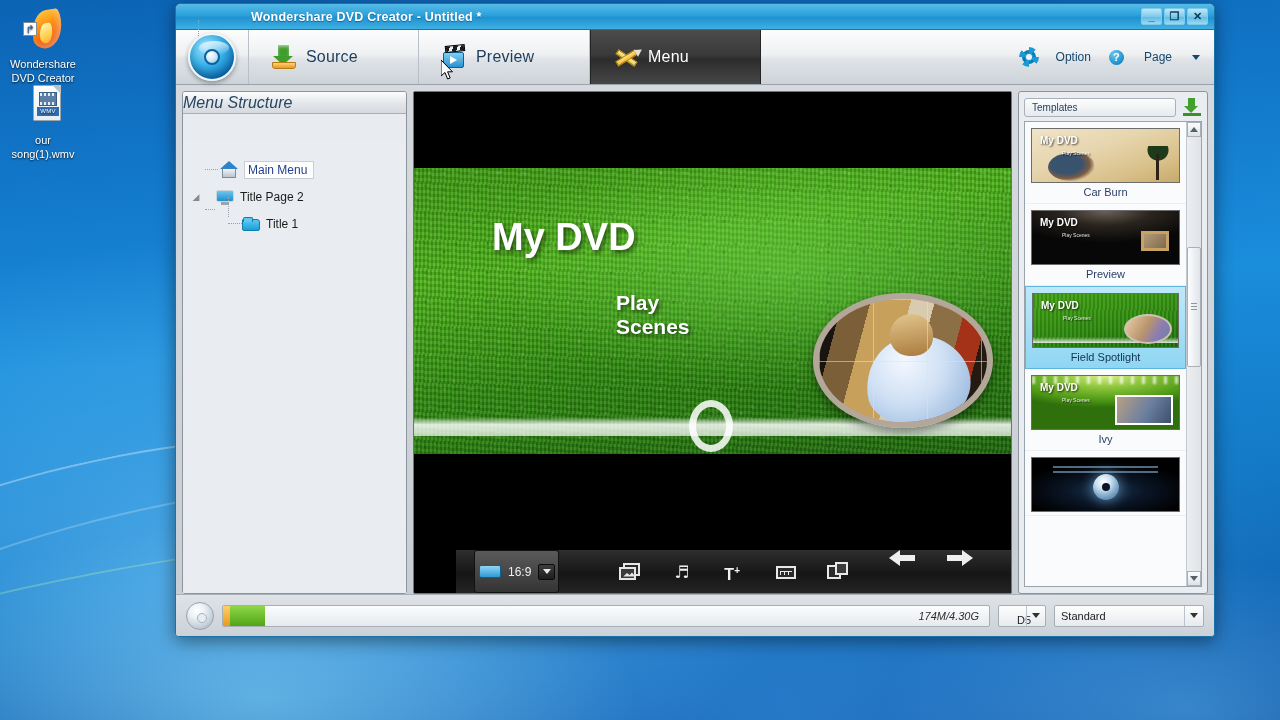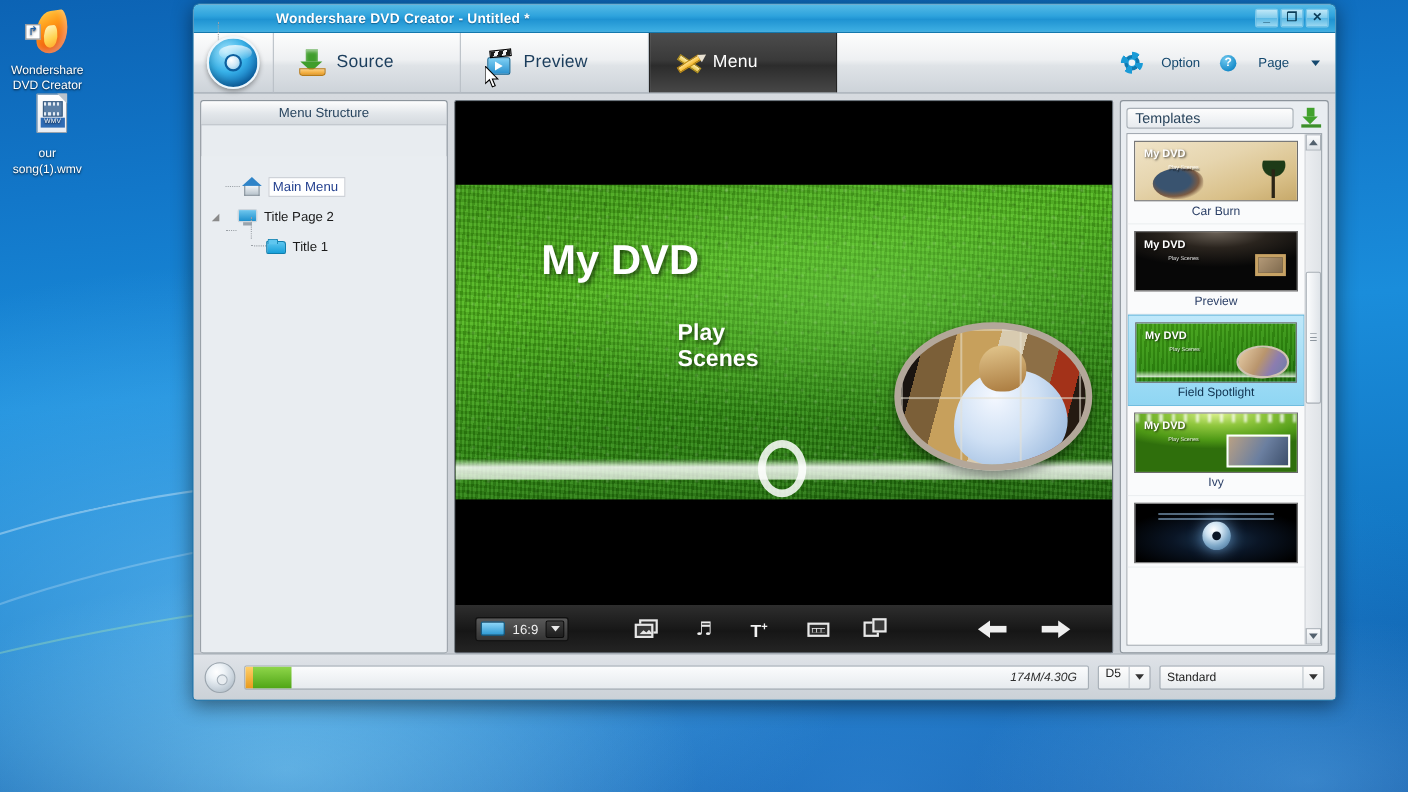--- a/index.html
+++ b/index.html
@@ -275,8 +275,9 @@
     height: 22px; flex:0 0 22px;
     background: linear-gradient(180deg,#fdfdfd,#e2e6ea 55%, #d5dadf);
     border-bottom: 1px solid #a7aeb5;
-    color:#29455f; font-size:12px; text-align:center; line-height:21px;
+    color:#29455f; font-size:16px; line-height:21px;
     border-radius: 2px 2px 0 0;
+    font-style: italic;
   }
   .tree { padding: 14px 0 0 0; font-size: 12px; color:#1b1b1b; flex:1; background:#e9edf1;margin-top:28px; }
   .tree-row { display:flex; align-items:center; height: 27px; position:relative; padding-left: 8px; }

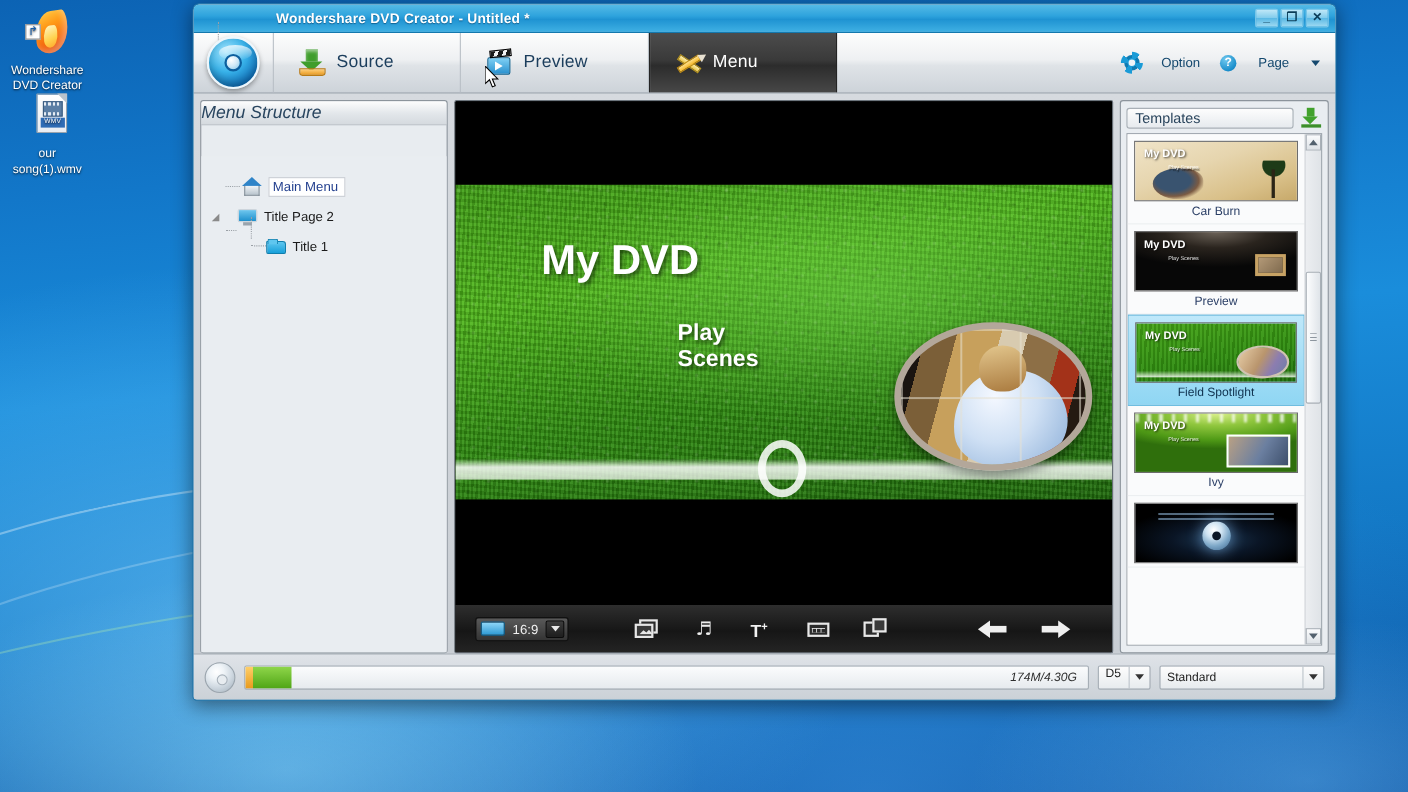--- a/index.html
+++ b/index.html
@@ -449,7 +449,7 @@
     display:flex; align-items:center; gap:6px; padding:5px 5px 4px 5px;
   }
   .tpl-title{
-    flex:1; height:19px; line-height:18px; font-size:13px; color:#28435b;
+    flex:1; height:19px; line-height:18px; font-size:10px; color:#28435b;
     background: linear-gradient(180deg,#fdfdfd,#e6eaee); border:1px solid #a9b0b7;
     border-radius:3px; padding-left:7px;
   }

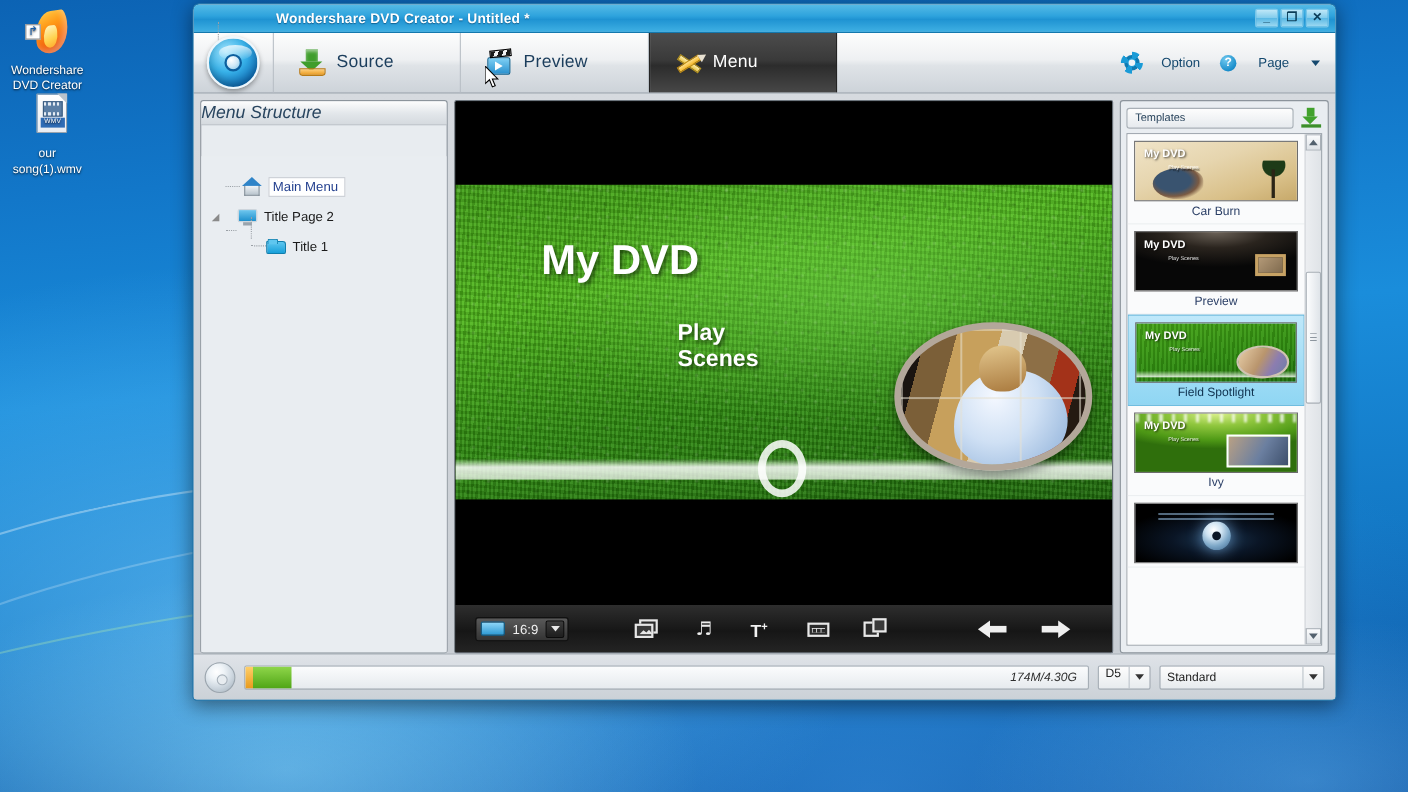--- a/index.html
+++ b/index.html
@@ -401,7 +401,7 @@
     height: 44px; flex:0 0 44px;
     background: linear-gradient(180deg,#2e2e2e,#161616 55%,#242424);
     border-top:1px solid #000;
-    display:flex; align-items:center; padding: 0 18px; gap:0;
+    display:flex; padding: 0 18px; gap:0;margin-left:42px;
   }
   .ratio-ctl{
     display:flex; align-items:center; gap:7px;

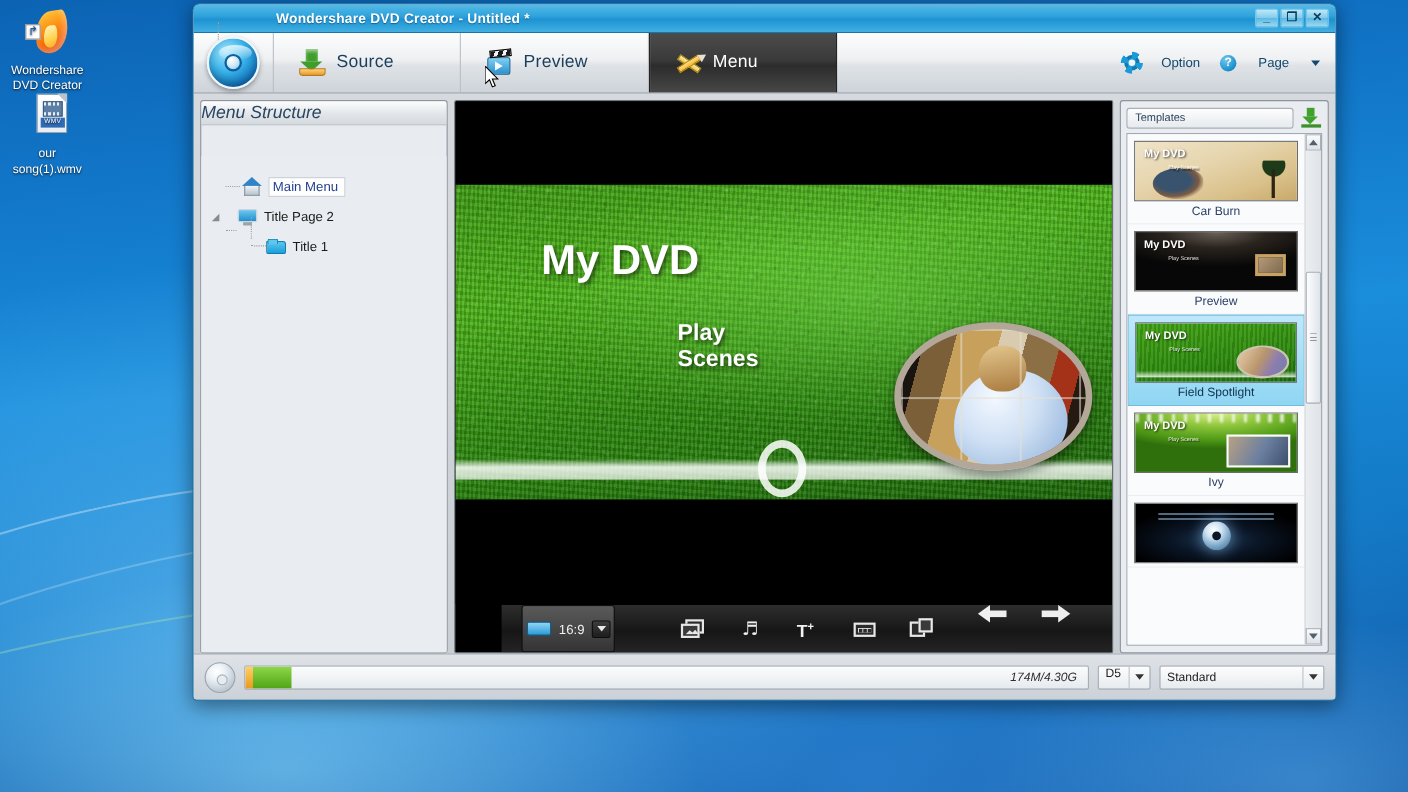--- a/index.html
+++ b/index.html
@@ -609,8 +609,8 @@
   }
   .sel-small{
     width:48px; height:22px; background: linear-gradient(180deg,#fdfdfd,#e7ebee);
-    border:1px solid #a6aeb6; border-radius:2px; display:flex; align-items:flex-start;
-    font-size:11px; color:#222; padding-left:6px; position:relative; cursor:pointer;
+    border:1px solid #a6aeb6; border-radius:2px; display:flex; align-items:flex-end;
+    font-size:11px; color:#222; padding-left:18px; position:relative; cursor:pointer;
   }
   .sel-wide{
     width:150px; height:22px; background: linear-gradient(180deg,#fdfdfd,#e7ebee);

